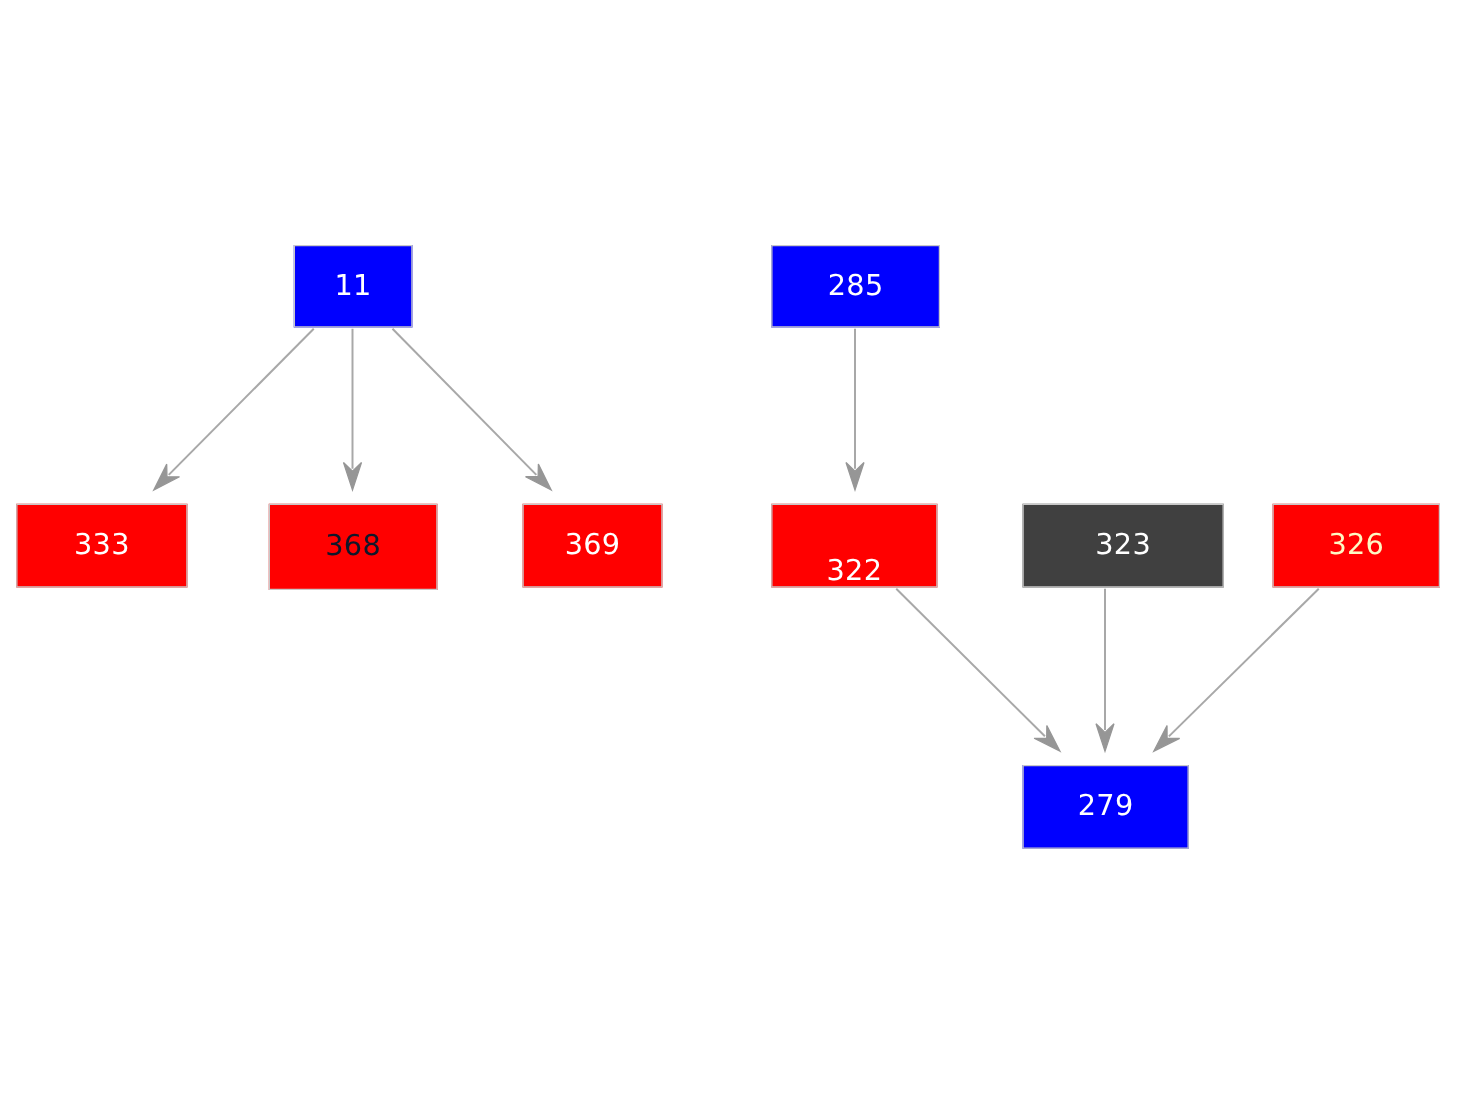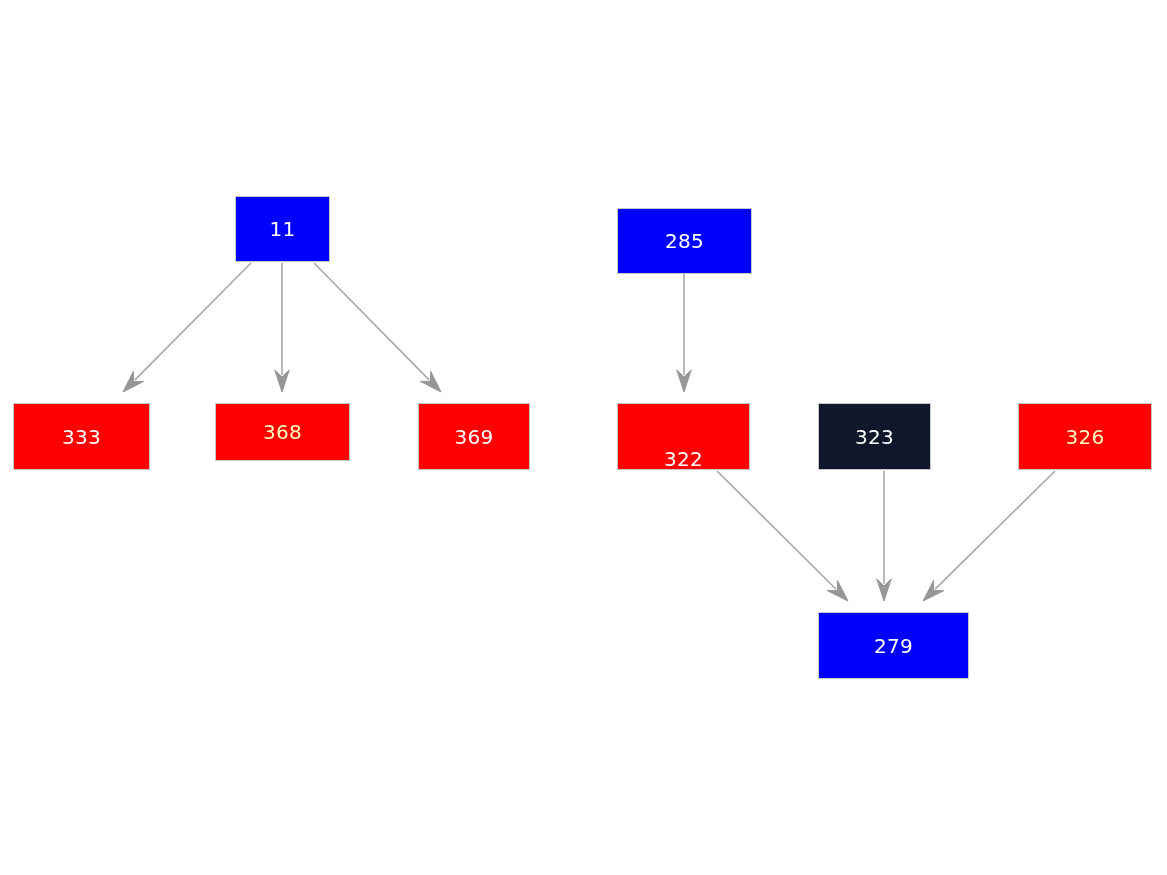--- a/index.html
+++ b/index.html
@@ -33,7 +33,7 @@
     align-items: center;
     justify-content: center;
     color: #ffffff;
-    font-size: 20px;
+    font-size: 23px;
     font-family: "DejaVu Sans", "Liberation Sans", sans-serif;
     line-height: 1;
     letter-spacing: 0.2px;

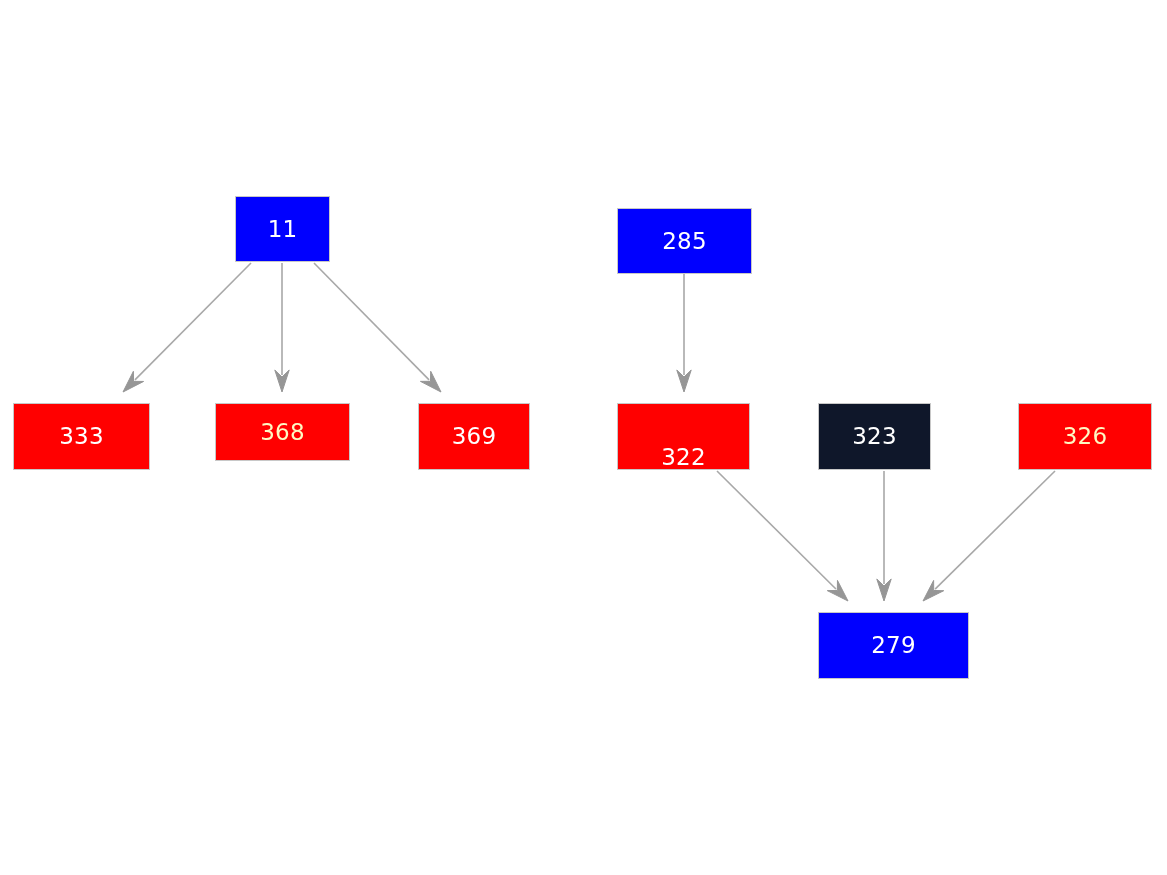--- a/index.html
+++ b/index.html
@@ -84,7 +84,7 @@
       <div class="node" style="left: 235px; top: 196px; width: 95px; height: 66px; background: rgb(0, 0, 255); border: 1px solid rgb(200, 200, 200); color: rgb(255, 255, 255);">
         <span class="node-label">11</span>
       </div>
-      <div class="node" style="left: 617px; top: 196px; width: 135px; height: 66px; background: rgb(0, 0, 255); border: 1px solid rgb(200, 200, 200); color: rgb(255, 255, 255); margin-top: 12px;">
+      <div class="node" style="left: 617px; top: 196px; width: 135px; height: 66px; background: rgb(0, 0, 255); border: 1px solid rgb(200, 200, 200); color: rgb(255, 255, 255);">
         <span class="node-label">285</span>
       </div>
       <div class="node" style="left: 13px; top: 403px; width: 137px; height: 67px; background: rgb(255, 0, 0); border: 1px solid rgb(200, 200, 200); color: #ffffff;">

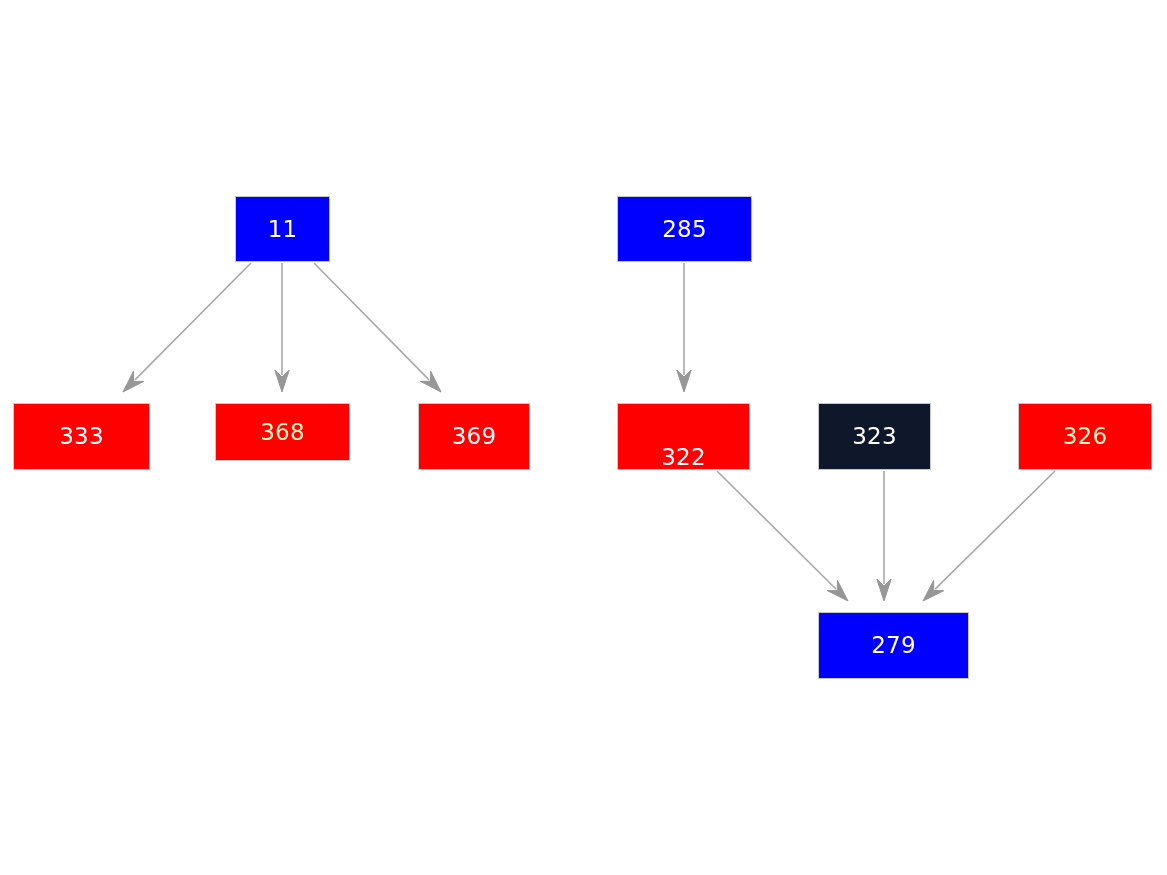--- a/index.html
+++ b/index.html
@@ -90,7 +90,7 @@
       <div class="node" style="left: 13px; top: 403px; width: 137px; height: 67px; background: rgb(255, 0, 0); border: 1px solid rgb(200, 200, 200); color: #ffffff;">
         <span class="node-label">333</span>
       </div>
-      <div class="node" style="left: 215px; top: 403px; width: 135px; height: 58px; background: rgb(255, 0, 0); border: 1px solid rgb(200, 200, 200); color: #fef9c3; text-align: right;">
+      <div class="node" style="left: 215px; top: 403px; width: 135px; height: 69px; background: rgb(255, 0, 0); border: 1px solid rgb(200, 200, 200); color: #0f172a; text-align: right;">
         <span class="node-label">368</span>
       </div>
       <div class="node" style="left: 418px; top: 403px; width: 112px; height: 67px; background: rgb(255, 0, 0); border: 1px solid rgb(200, 200, 200); color: rgb(255, 255, 255);">

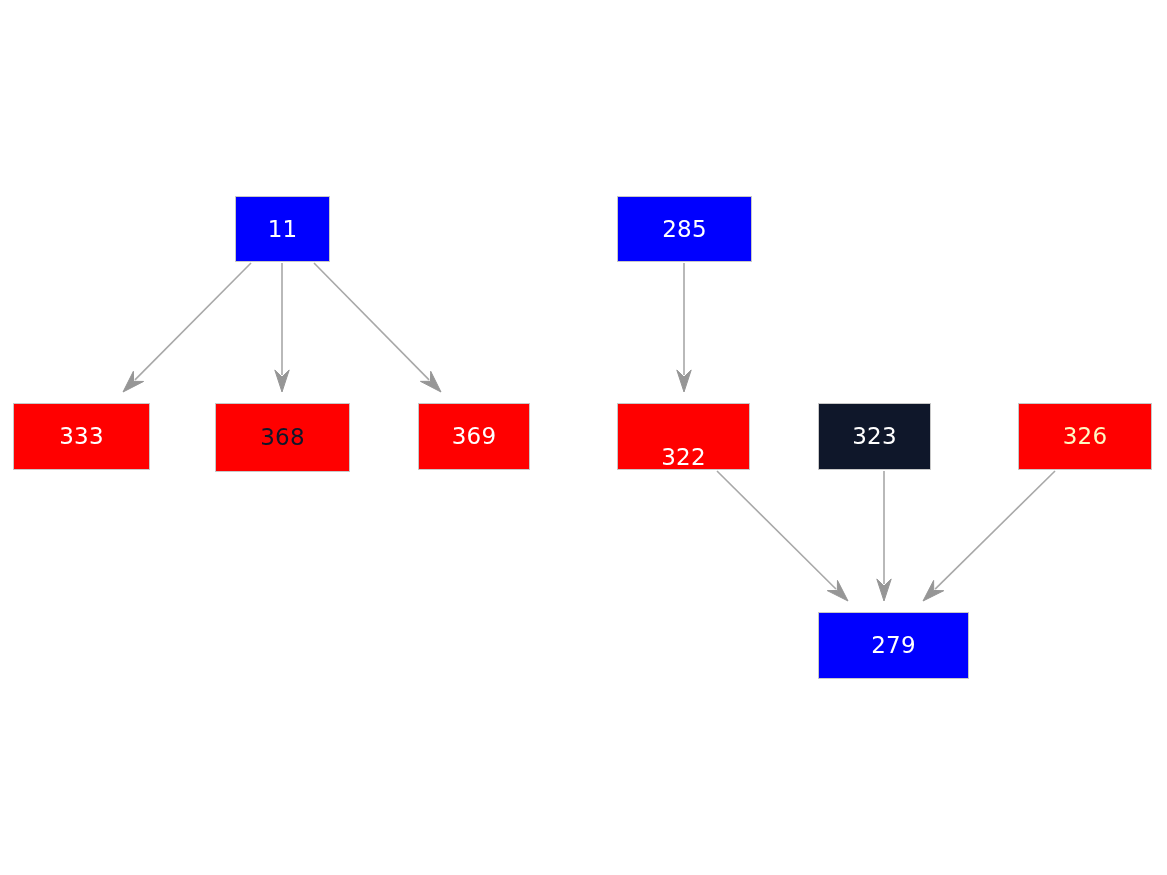--- a/index.html
+++ b/index.html
@@ -99,7 +99,7 @@
       <div class="node" style="left: 617px; top: 403px; width: 133px; height: 67px; background: rgb(255, 0, 0); border: 1px solid rgb(200, 200, 200); color: rgb(255, 255, 255); align-items: flex-end;">
         <span class="node-label">322</span>
       </div>
-      <div class="node" style="left: 818px; top: 403px; width: 113px; height: 67px; background: #0f172a; border: 1px solid rgb(200, 200, 200); color: rgb(255, 255, 255);">
+      <div class="node" style="left: 818px; top: 403px; width: 161px; height: 67px; background: #404040; border: 1px solid rgb(200, 200, 200); color: rgb(255, 255, 255);">
         <span class="node-label">323</span>
       </div>
       <div class="node" style="left: 1018px; top: 403px; width: 134px; height: 67px; background: rgb(255, 0, 0); border: 1px solid rgb(200, 200, 200); color: #fef9c3;">

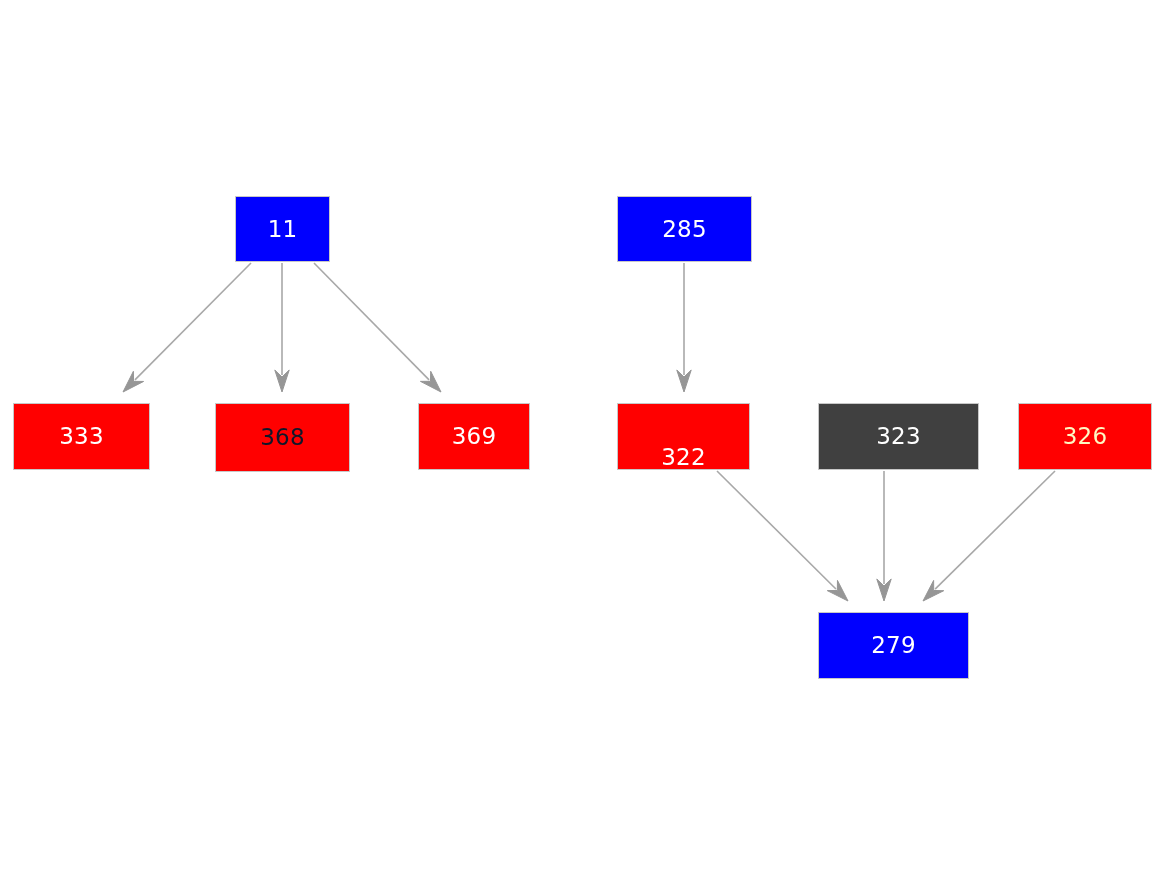--- a/index.html
+++ b/index.html
@@ -105,7 +105,7 @@
       <div class="node" style="left: 1018px; top: 403px; width: 134px; height: 67px; background: rgb(255, 0, 0); border: 1px solid rgb(200, 200, 200); color: #fef9c3;">
         <span class="node-label">326</span>
       </div>
-      <div class="node" style="left: 818px; top: 612px; width: 151px; height: 67px; background: rgb(0, 0, 255); border: 1px solid rgb(200, 200, 200); color: rgb(255, 255, 255); text-align: right;">
+      <div class="node" style="left: 818px; top: 612px; width: 133px; height: 67px; background: rgb(0, 0, 255); border: 1px solid rgb(200, 200, 200); color: rgb(255, 255, 255); text-align: right;">
         <span class="node-label">279</span>
       </div>
     </div>

